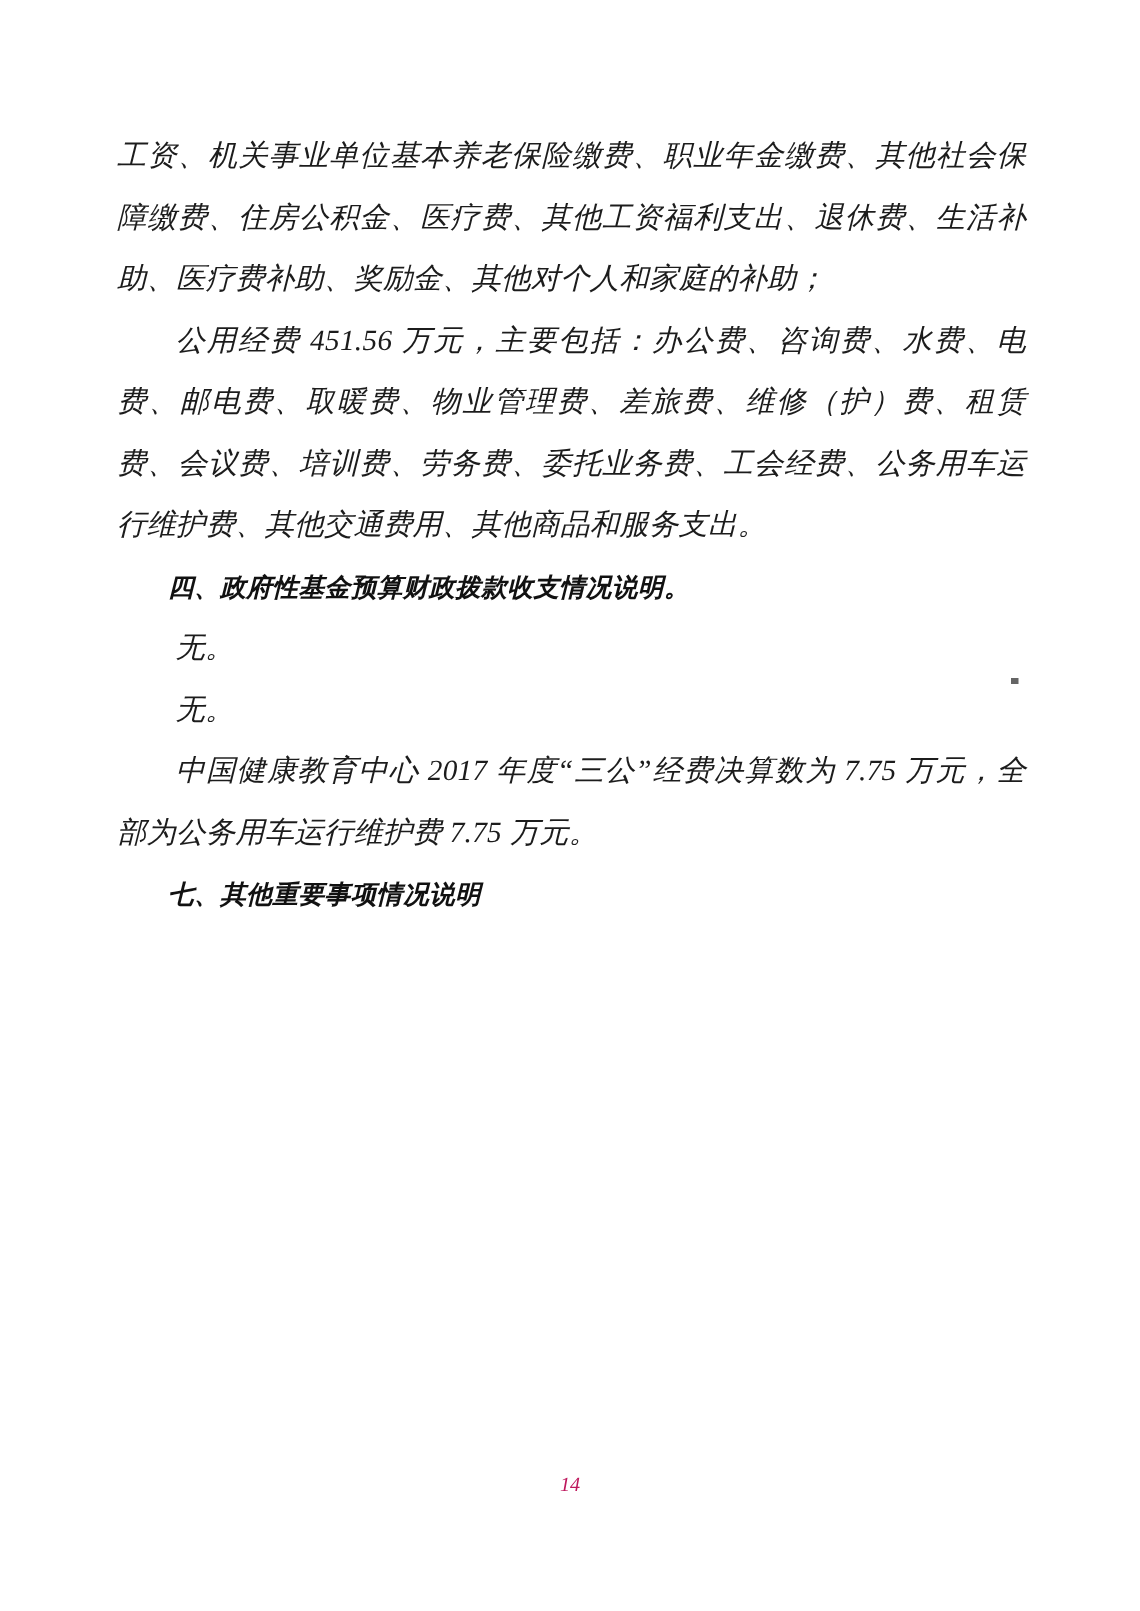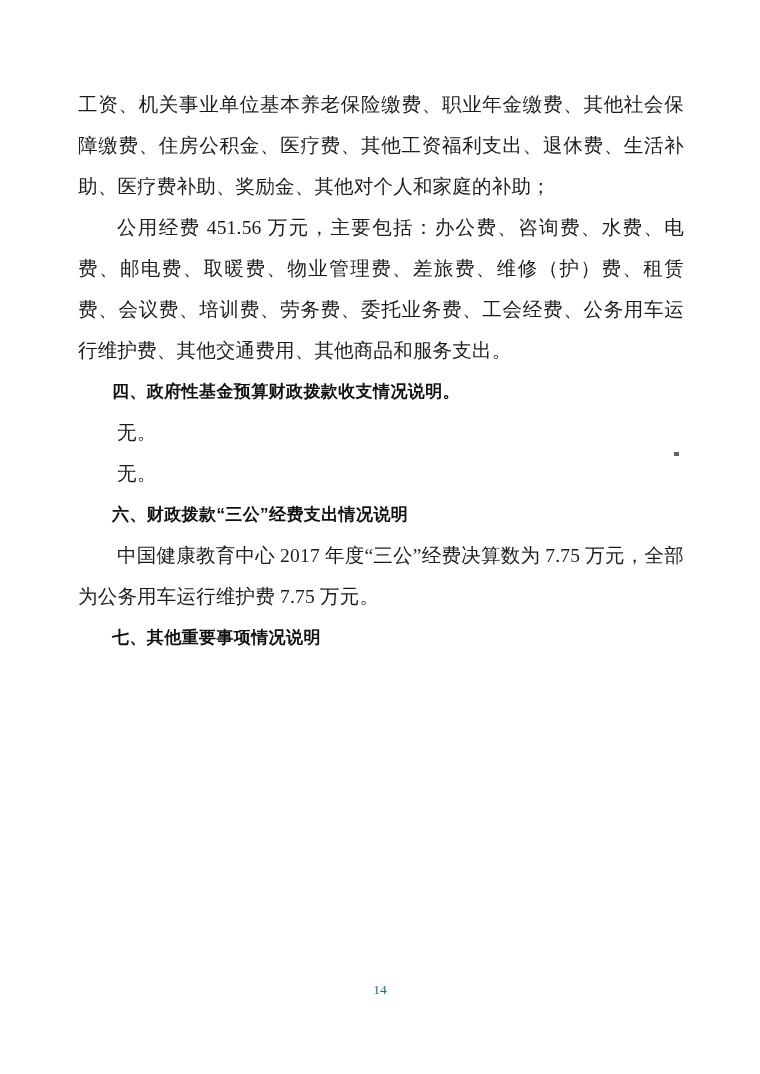--- a/index.html
+++ b/index.html
@@ -13,6 +13,7 @@
     height: 1074px;
     background: #ffffff;
     overflow: hidden;
+    font-style: italic;
   }
   .content {
     position: absolute;

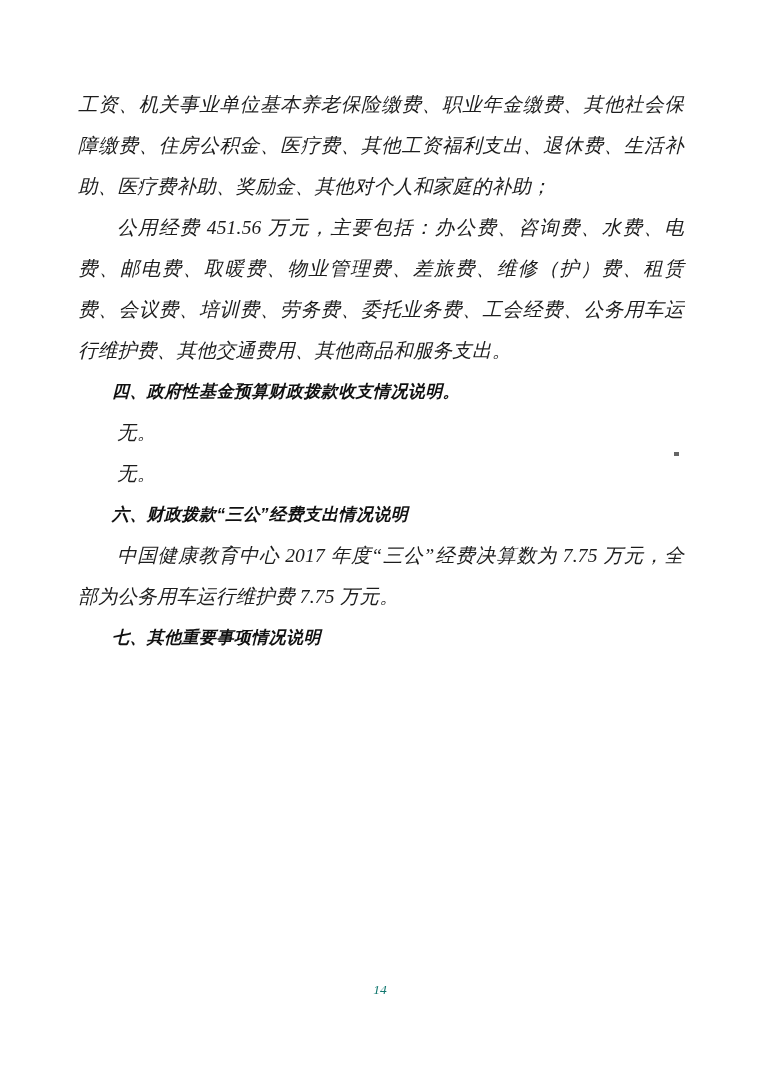--- a/index.html
+++ b/index.html
@@ -75,7 +75,6 @@
     <h2 class="section-heading">四、政府性基金预算财政拨款收支情况说明。</h2>
     <p class="para para-indent">无。</p>
     <p class="para para-indent">无。</p>
-    <h2 class="section-heading">六、财政拨款“三公”经费支出情况说明</h2>
     <p class="para para-indent">中国健康教育中心 2017 年度“三公”经费决算数为 7.75 万元，全部为公务用车运行维护费 7.75 万元。</p>
     <h2 class="section-heading">七、其他重要事项情况说明</h2>
   </main>

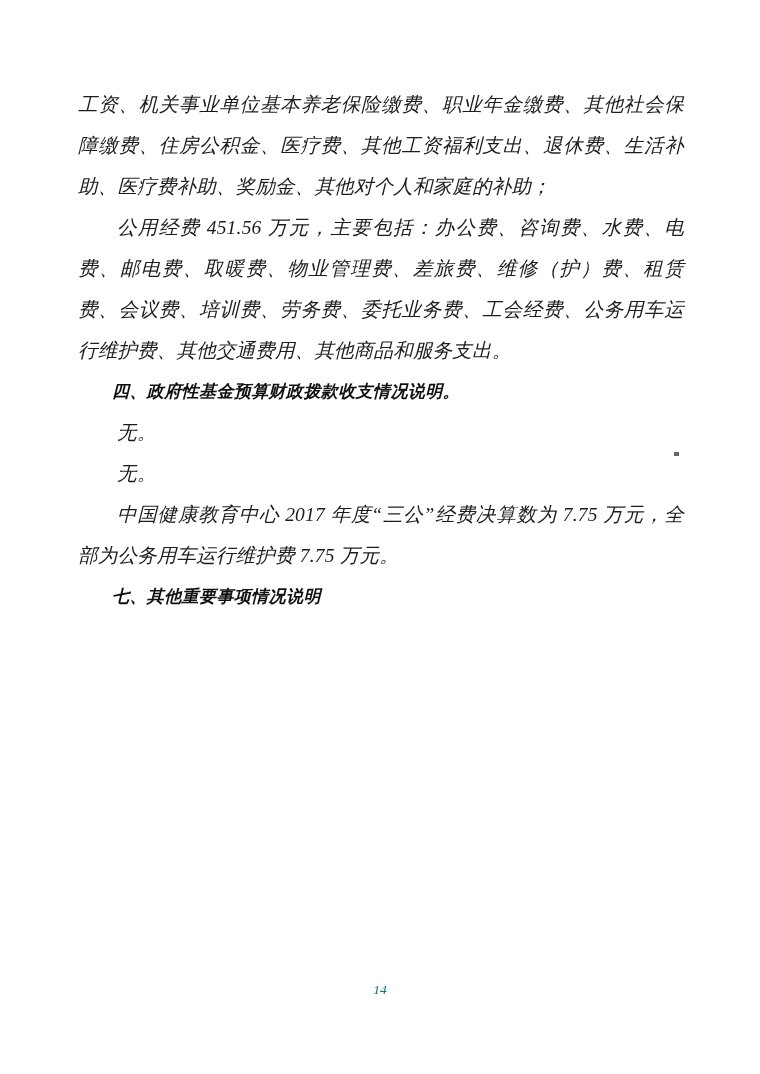--- a/index.html
+++ b/index.html
@@ -53,7 +53,7 @@
     text-align: center;
     font-family: "Liberation Serif", "DejaVu Serif", serif;
     font-size: 13.5px;
-    color: #0f766e;
+    color: #be185d;
   }
   .artifact-dot {
     position: absolute;

